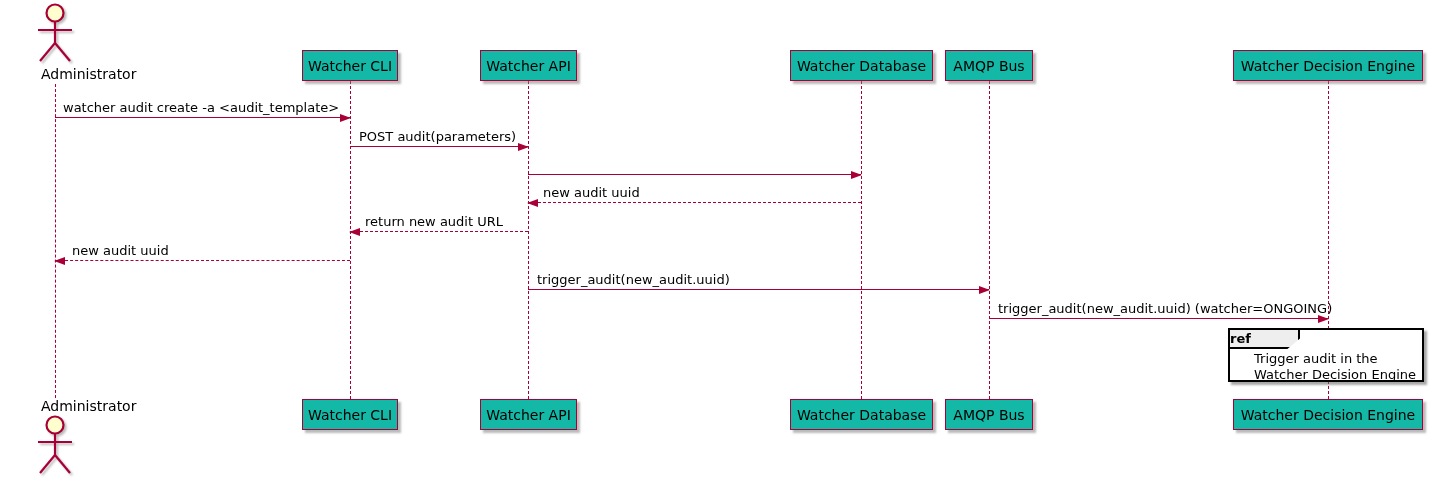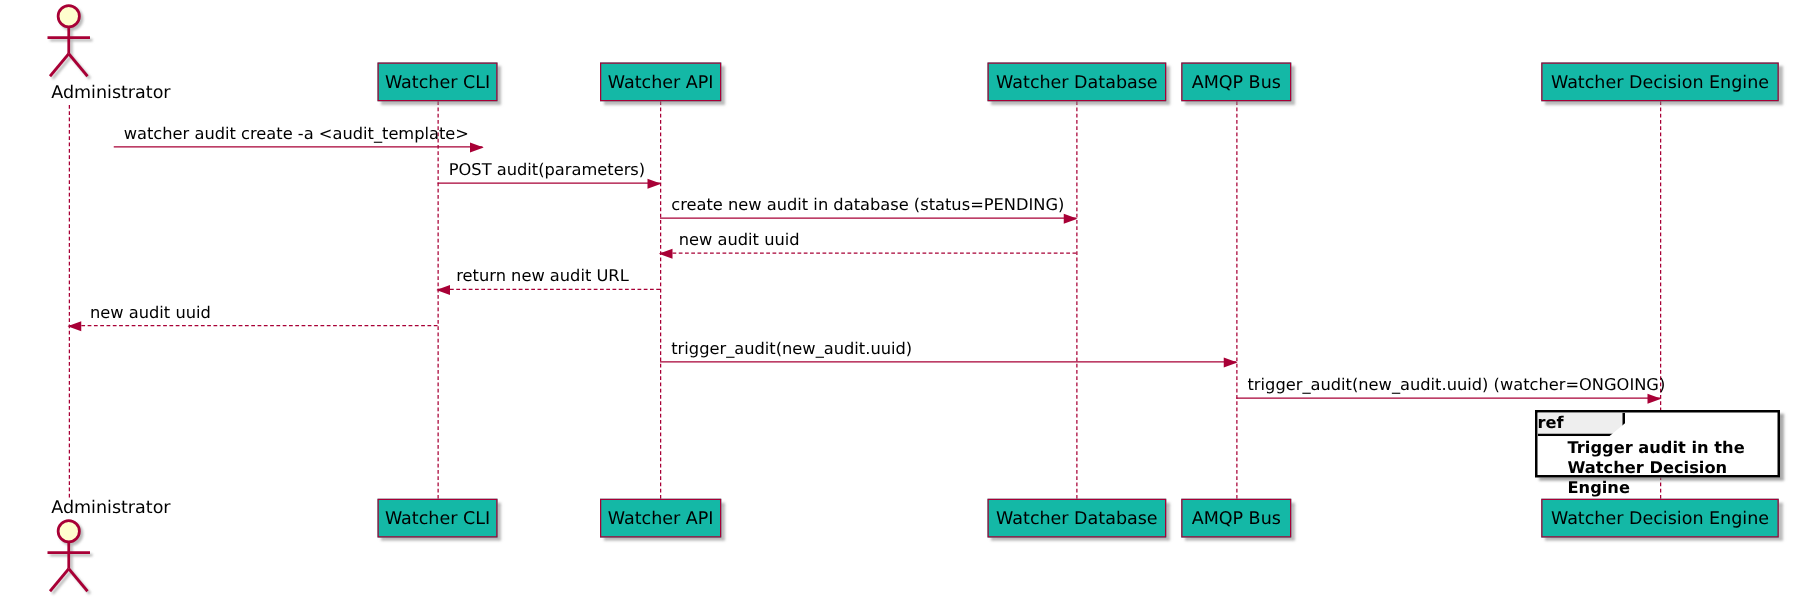--- a/index.html
+++ b/index.html
@@ -83,7 +83,7 @@
   <div class="participant" style="left:945px;  top:399px; width:88px;">AMQP Bus</div>
   <div class="participant" style="left:1233px; top:399px; width:190px;">Watcher Decision Engine</div>
 
-  <div class="msg" style="left:55px; top:100px; width:295px;margin-left:36px;">
+  <div class="msg" style="left:55px; top:100px; width:295px;">
     <div class="msg-label" style="left:8px;">watcher audit create -a &lt;audit_template&gt;</div>
     <div class="msg-line solid"></div>
     <div class="arrowhead right"></div>

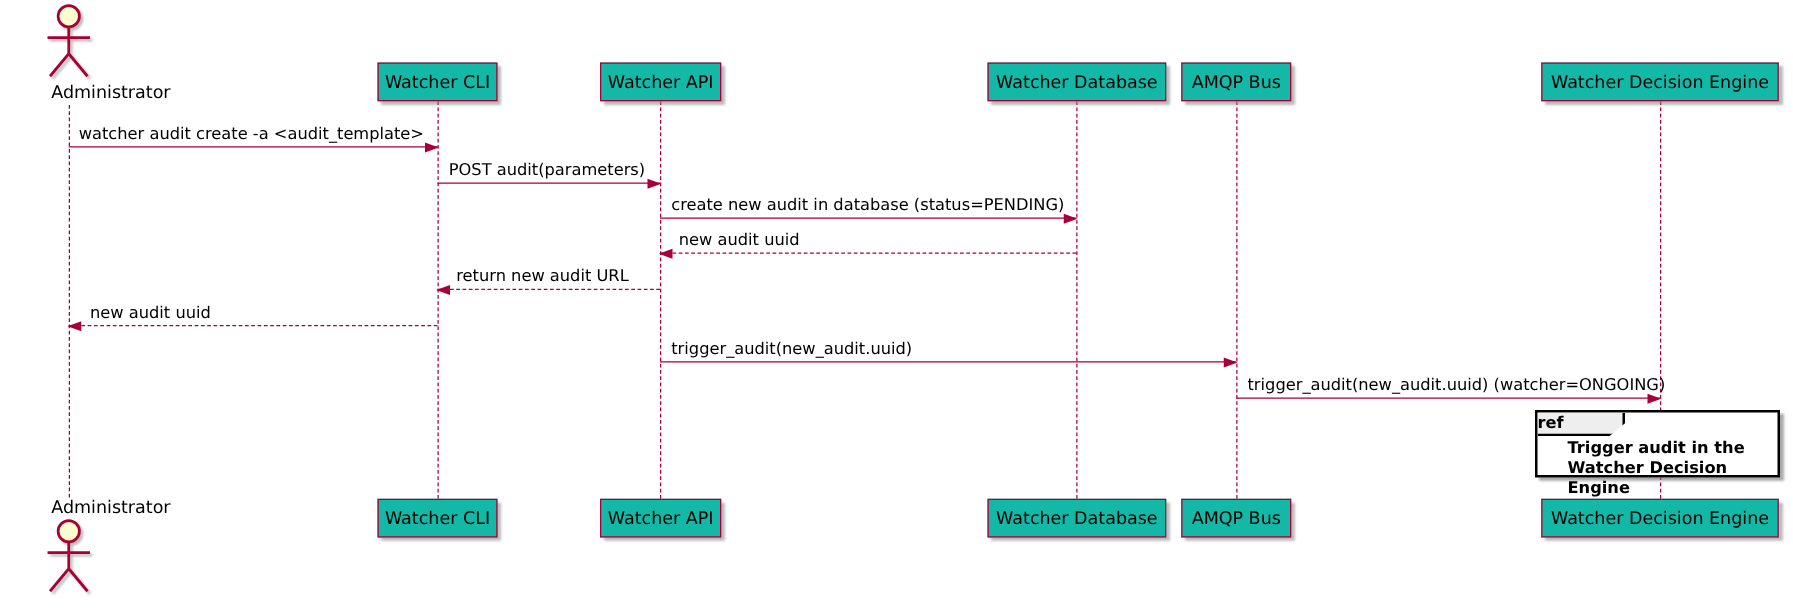--- a/index.html
+++ b/index.html
@@ -96,7 +96,6 @@
   </div>
 
   <div class="msg" style="left:528px; top:157px; width:333px;">
-    <div class="msg-label" style="left:9px;">create new audit in database (status=PENDING)</div>
     <div class="msg-line solid"></div>
     <div class="arrowhead right"></div>
   </div>

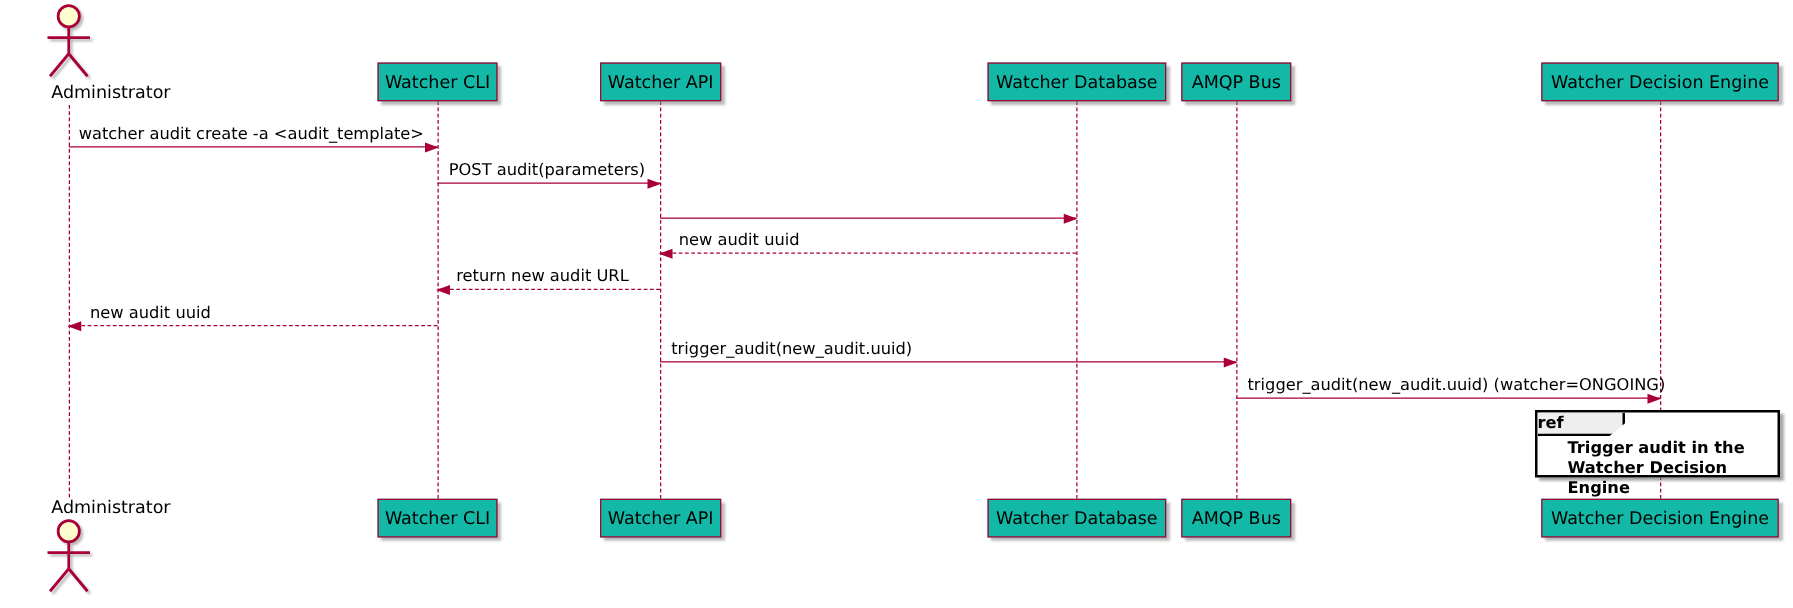--- a/index.html
+++ b/index.html
@@ -39,7 +39,7 @@
     clip-path:polygon(0 0, 100% 0, 100% 45%, 82% 100%, 0 100%);
     font-size:13px; font-weight:bold; line-height:17px;
   }
-  .ref-content { position:absolute; top:21px; left:24px; font-size:13px; line-height:16px;font-weight:bold; }
+  .ref-content { position:absolute; top:21px; left:24px; font-size:13px; line-height:16px; }
 </style>
 </head>
 <body>

